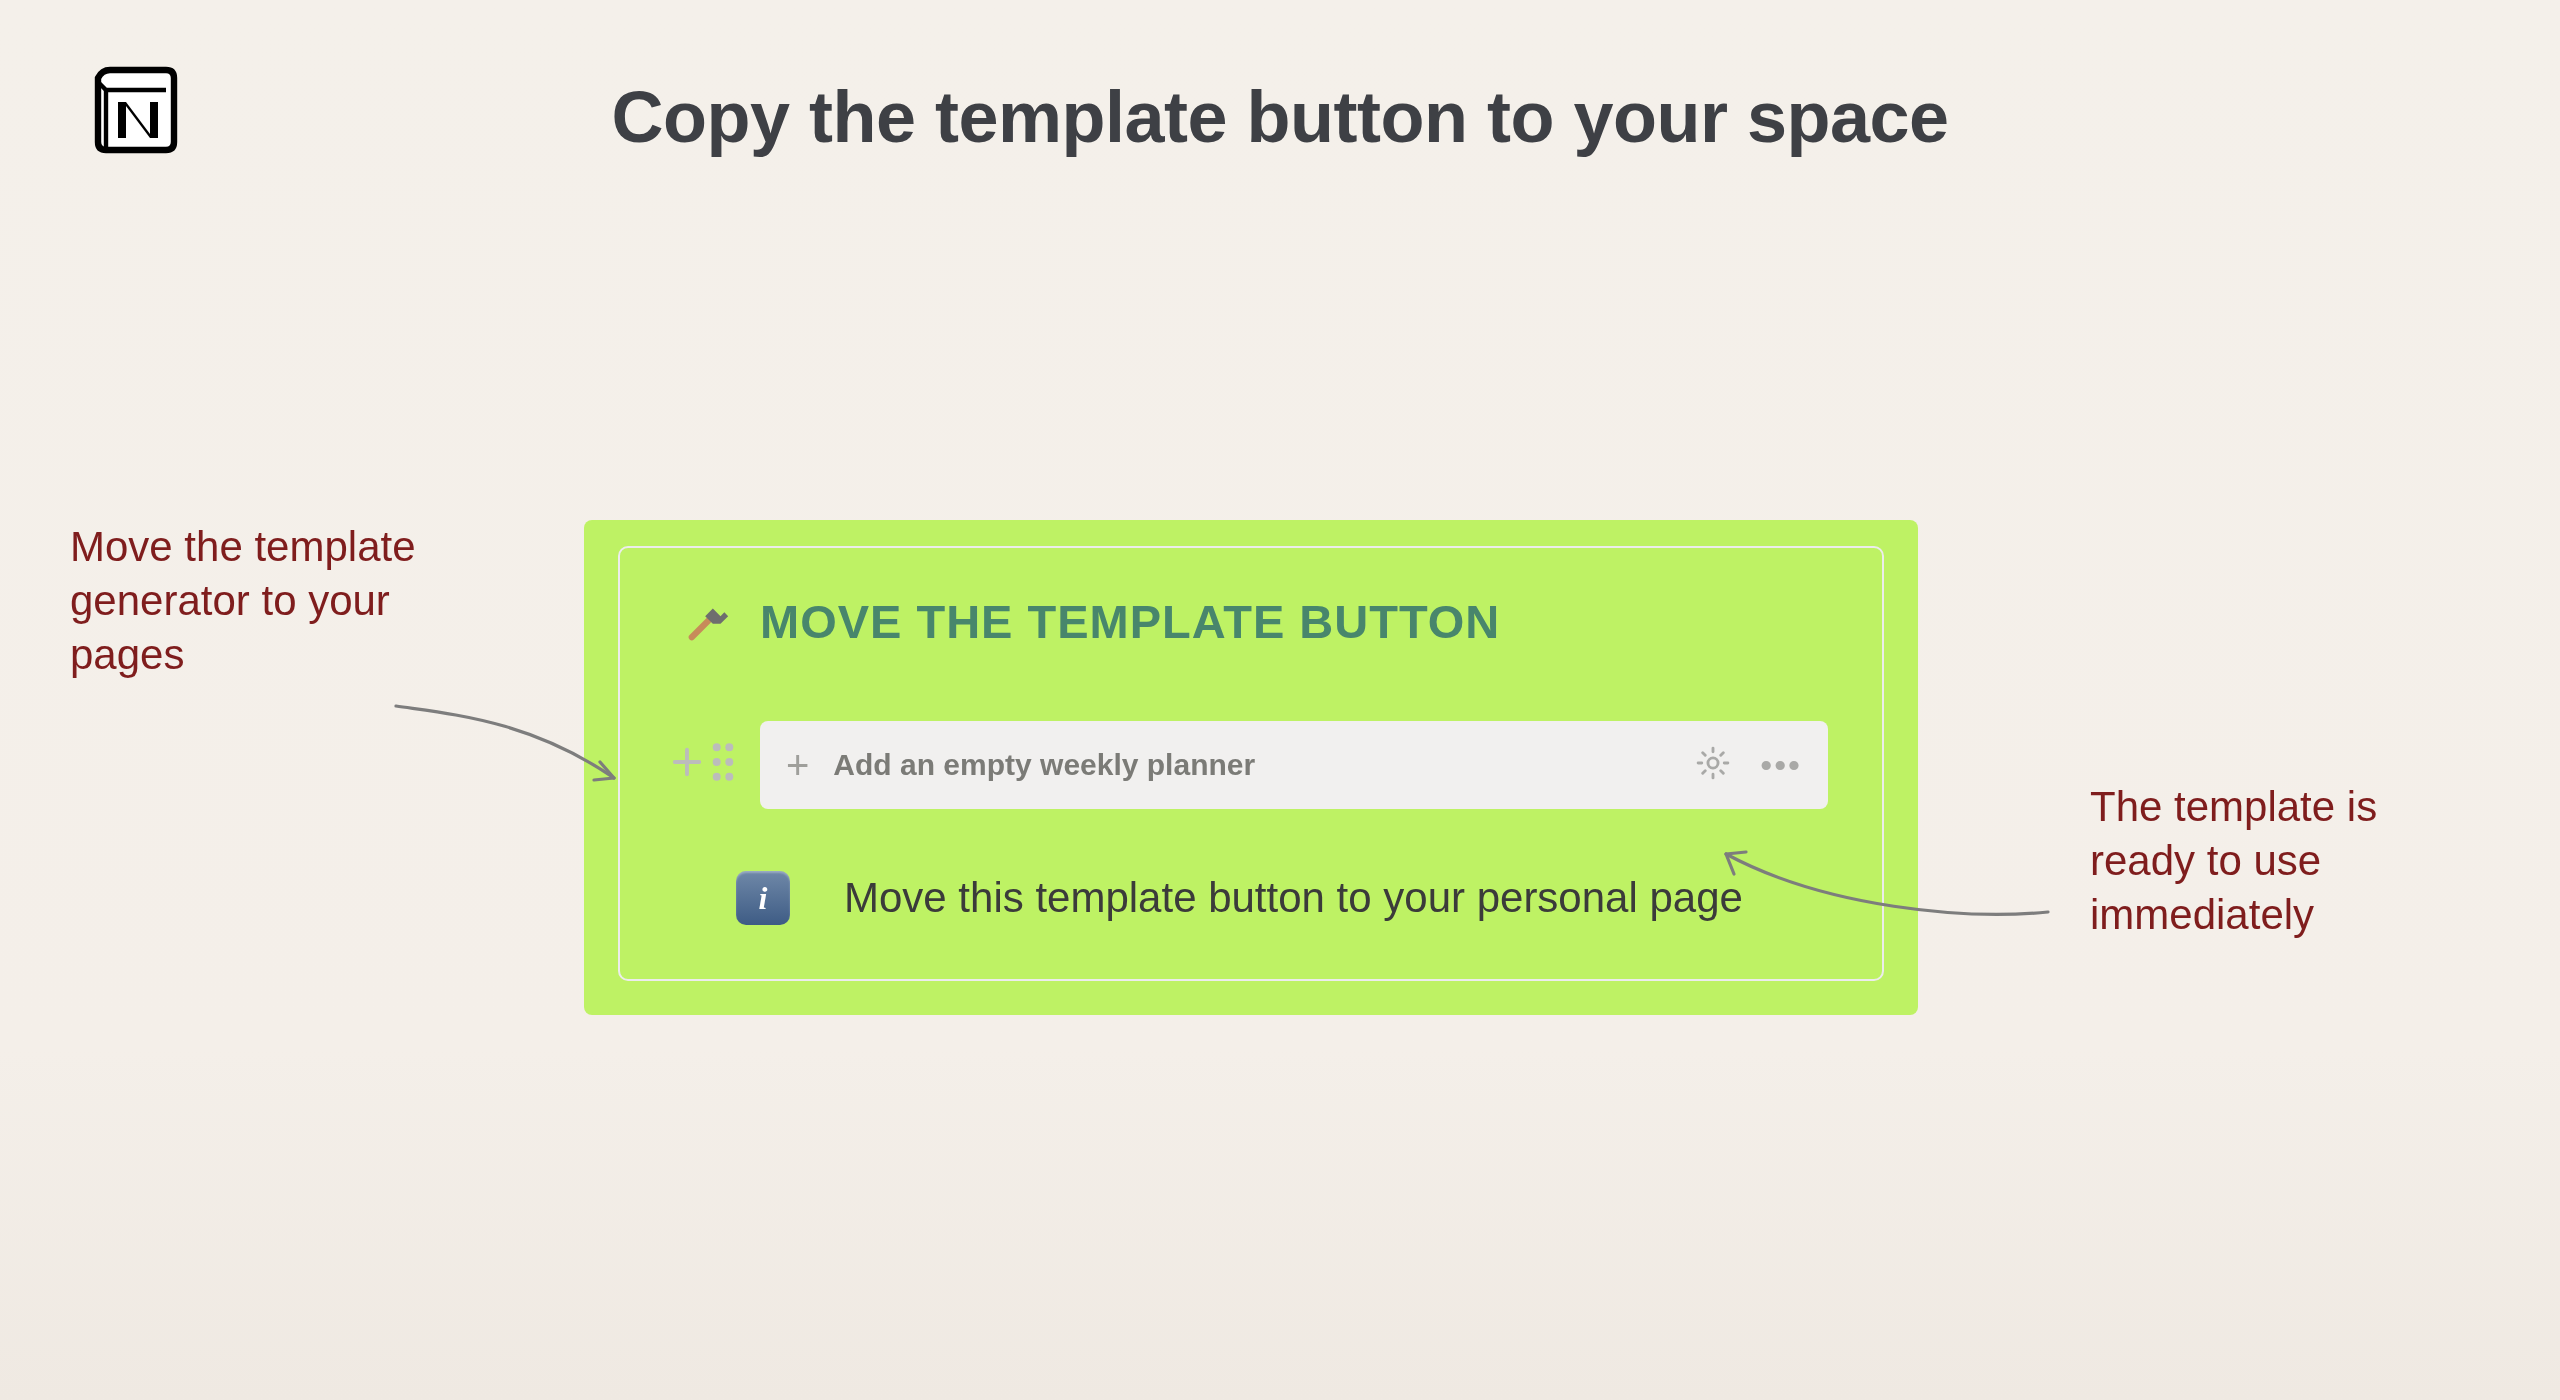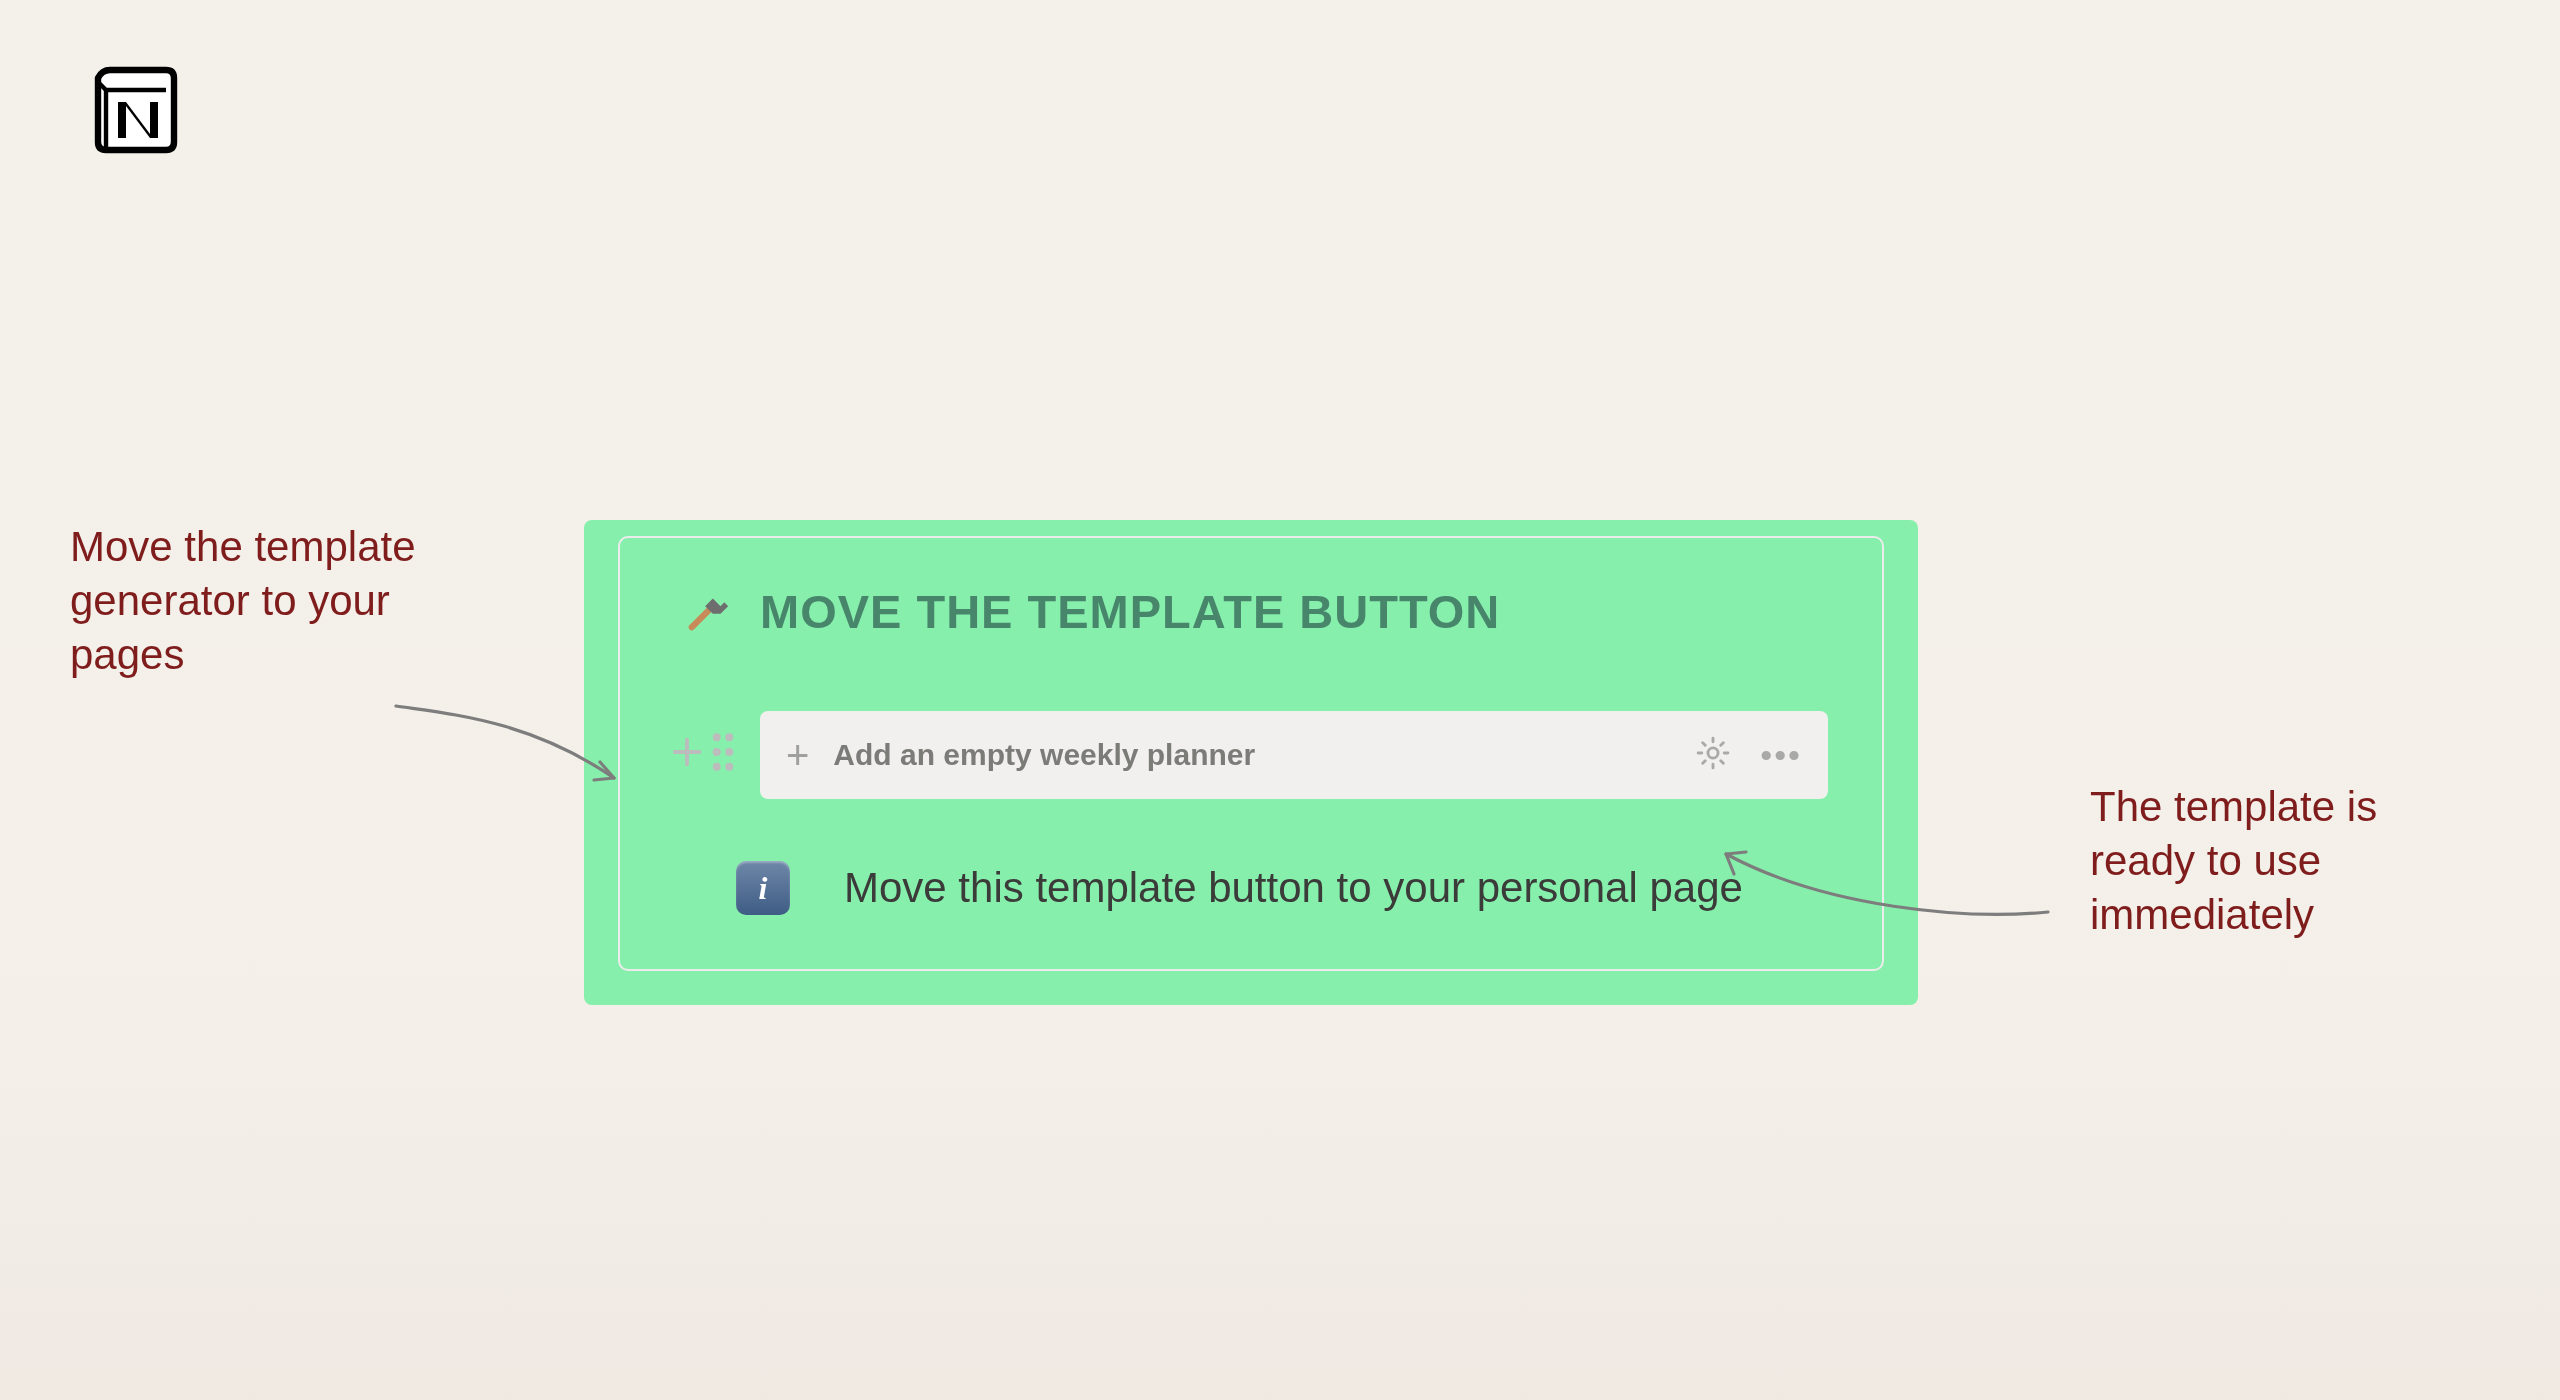--- a/index.html
+++ b/index.html
@@ -143,7 +143,7 @@
 </div>
 
 <h1 class="heading">
-  <br>
+  <span>Copy the template button to your space</span><br>
 </h1>
 
 <div class="card-outer">

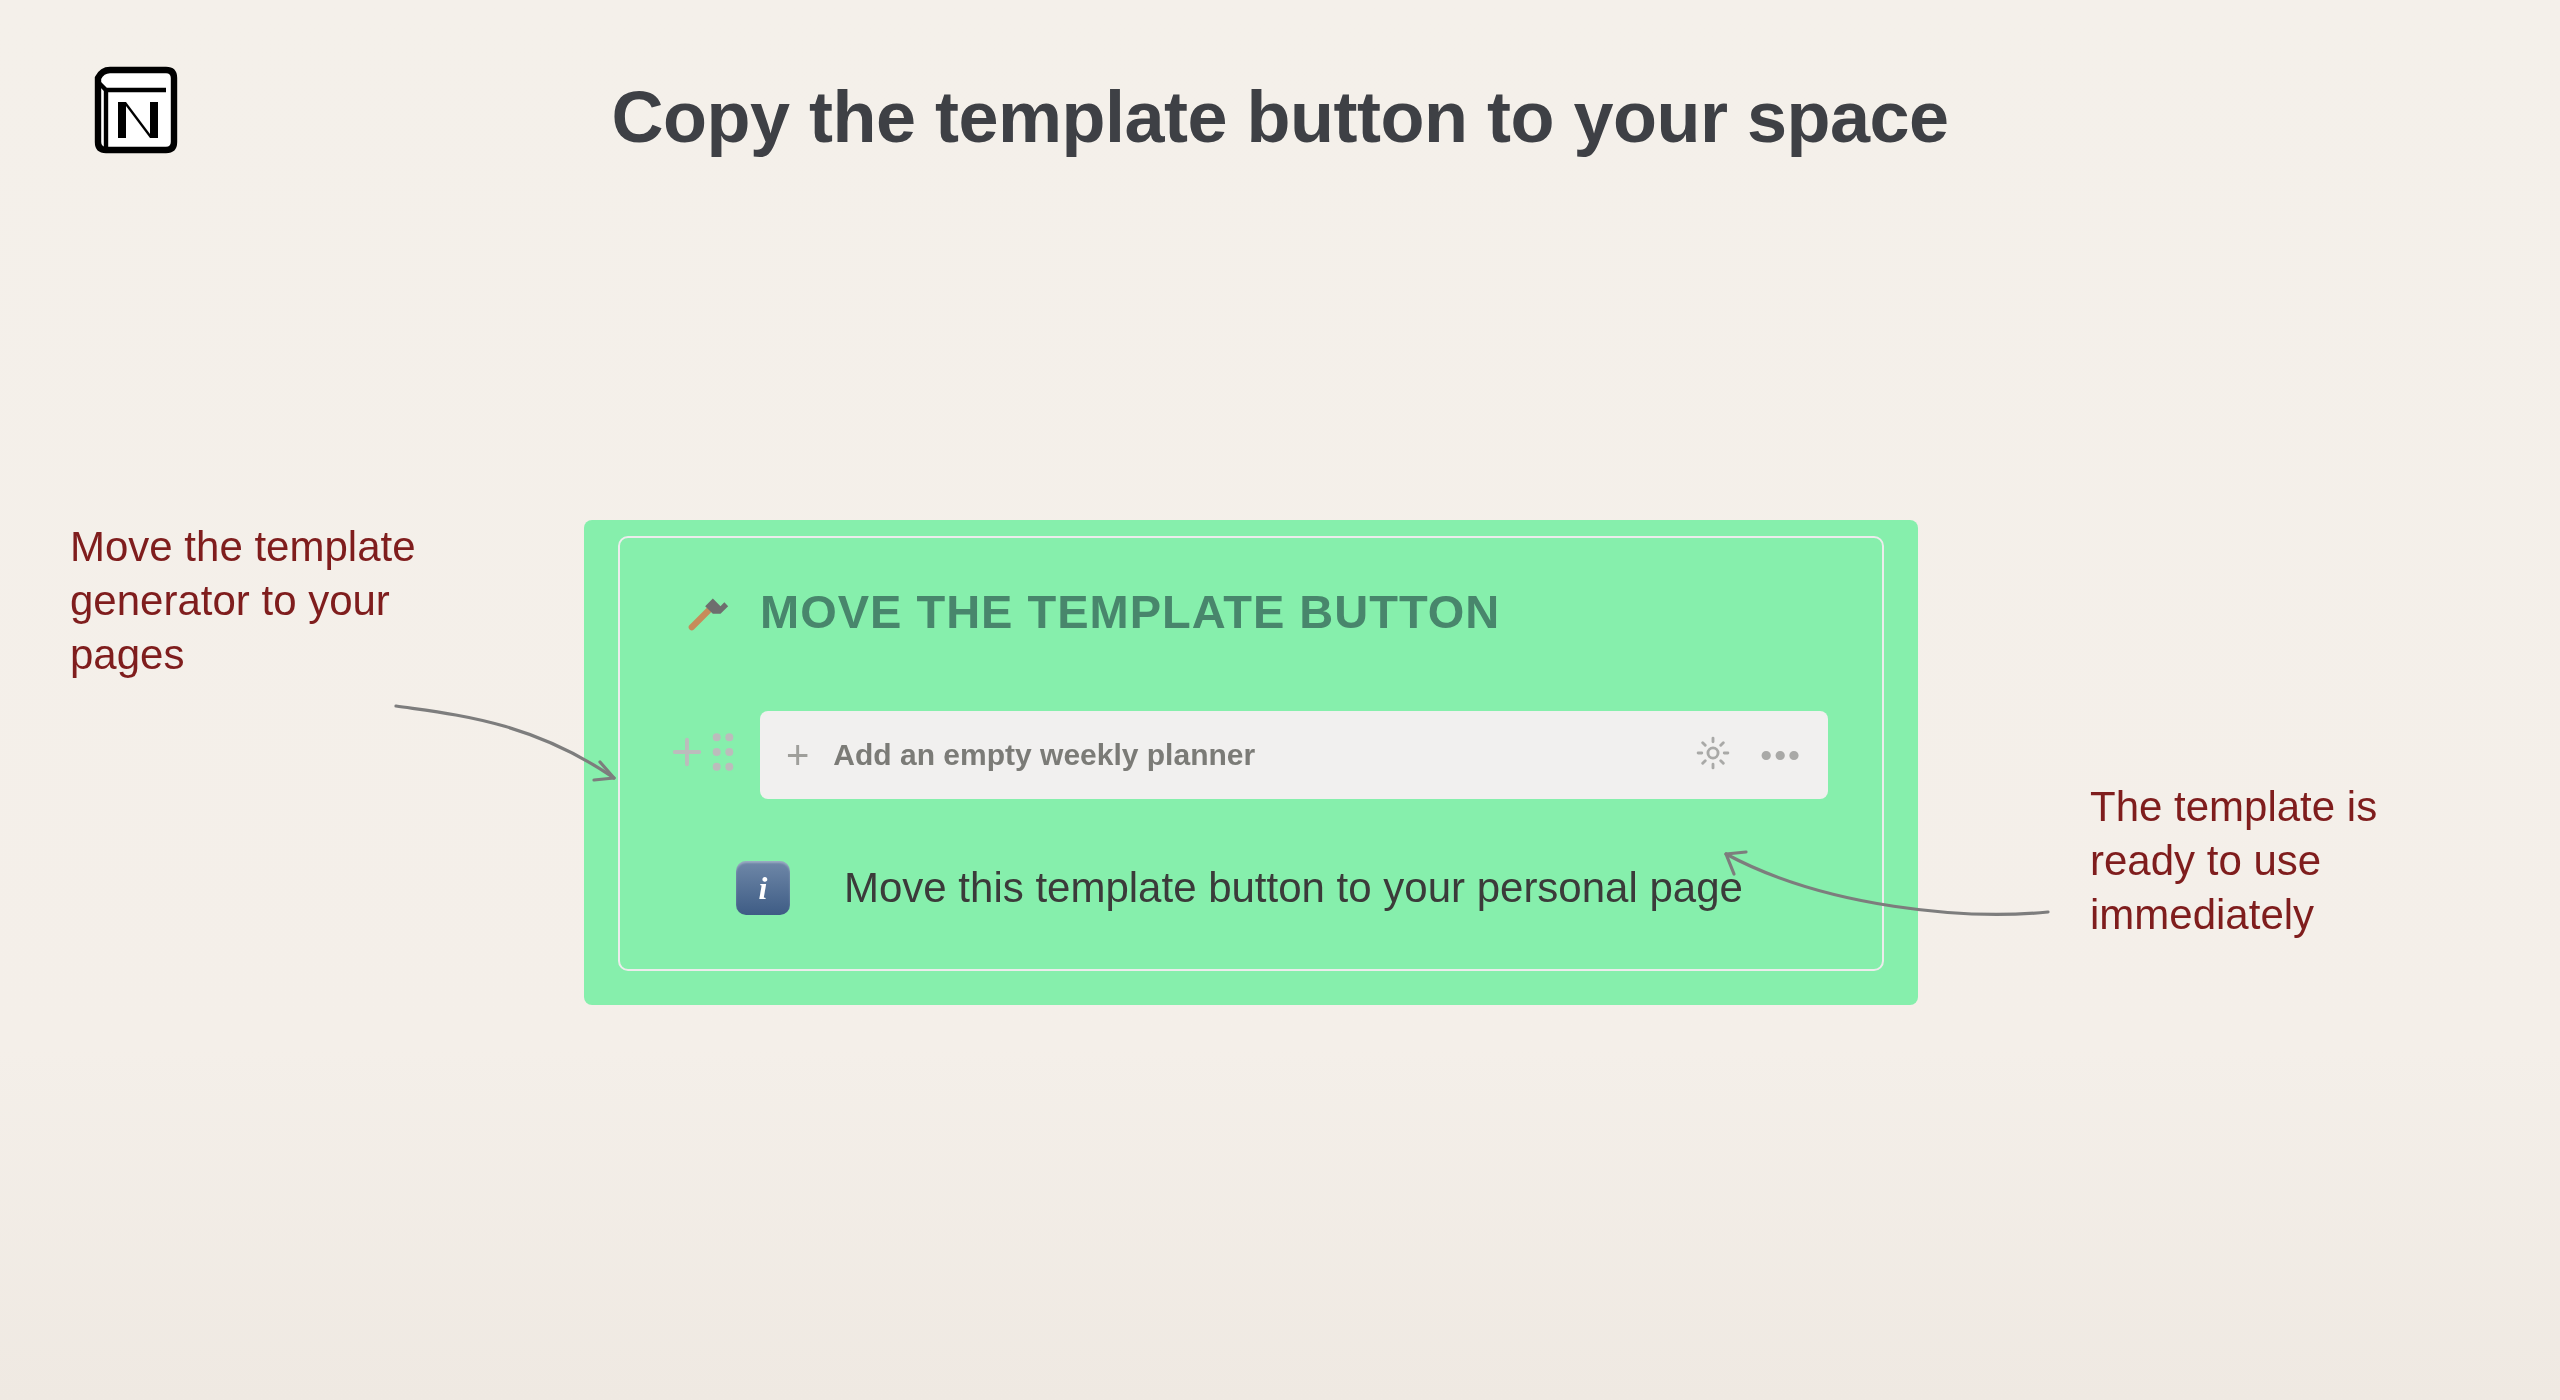--- a/index.html
+++ b/index.html
@@ -34,9 +34,9 @@
       top: 520px;
       left: 584px;
       width: 1334px;
-      background: #86efac;
+      background: #bef264;
       border-radius: 8px;
-      padding: 16px 34px 34px;
+      padding: 26px 34px 34px;
     }
     .card-inner {
       border: 2px solid #ececec;

